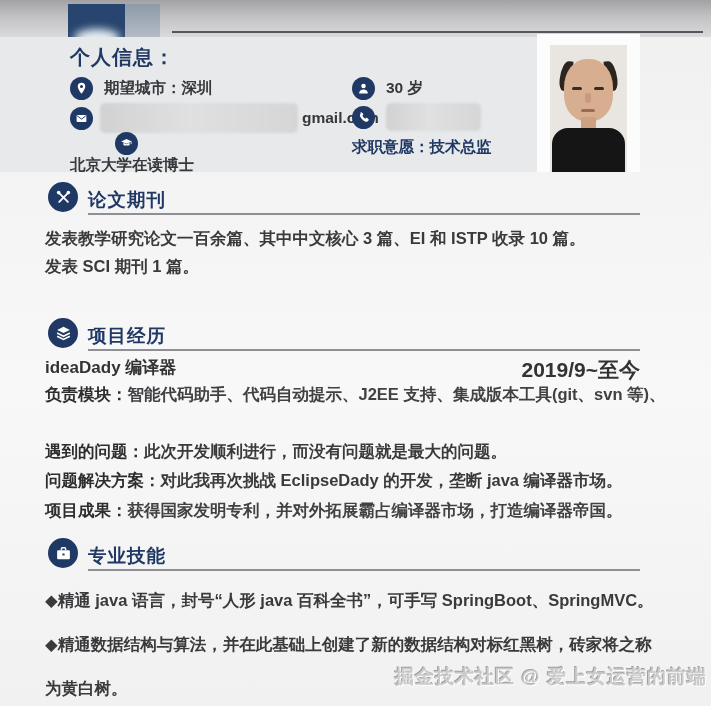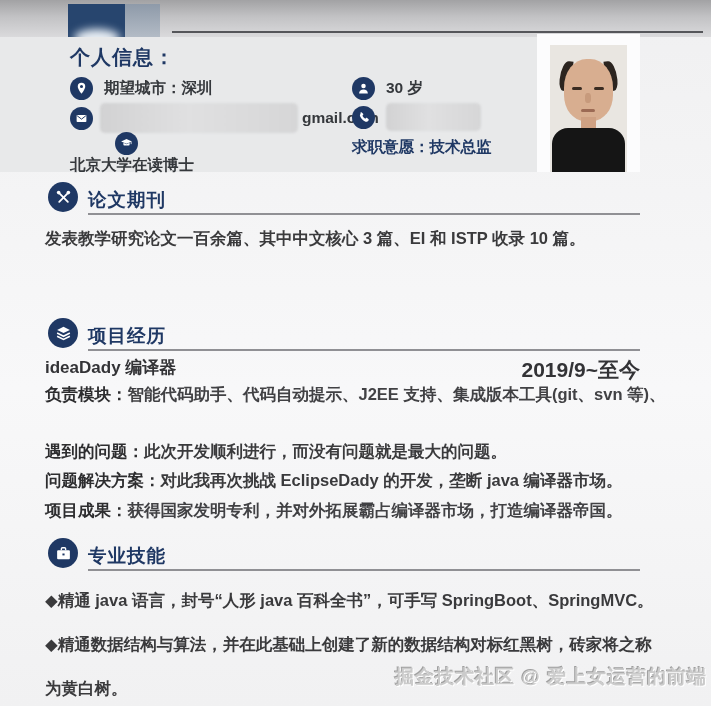--- a/index.html
+++ b/index.html
@@ -167,6 +167,7 @@
   <div class="sec-title" style="top:187px;">论文期刊</div>
   <div class="sec-line" style="top:213px;"></div>
   <div class="bodyline" style="top:228px;">发表教学研究论文一百余篇、其中中文核心 3 篇、EI 和 ISTP 收录 10 篇。</div>
+  <div class="bodyline" style="top:256px;">发表 SCI 期刊 1 篇。</div>
 
   <div class="sec-icon" style="top:318px;">
     <svg viewBox="0 0 16 16">

